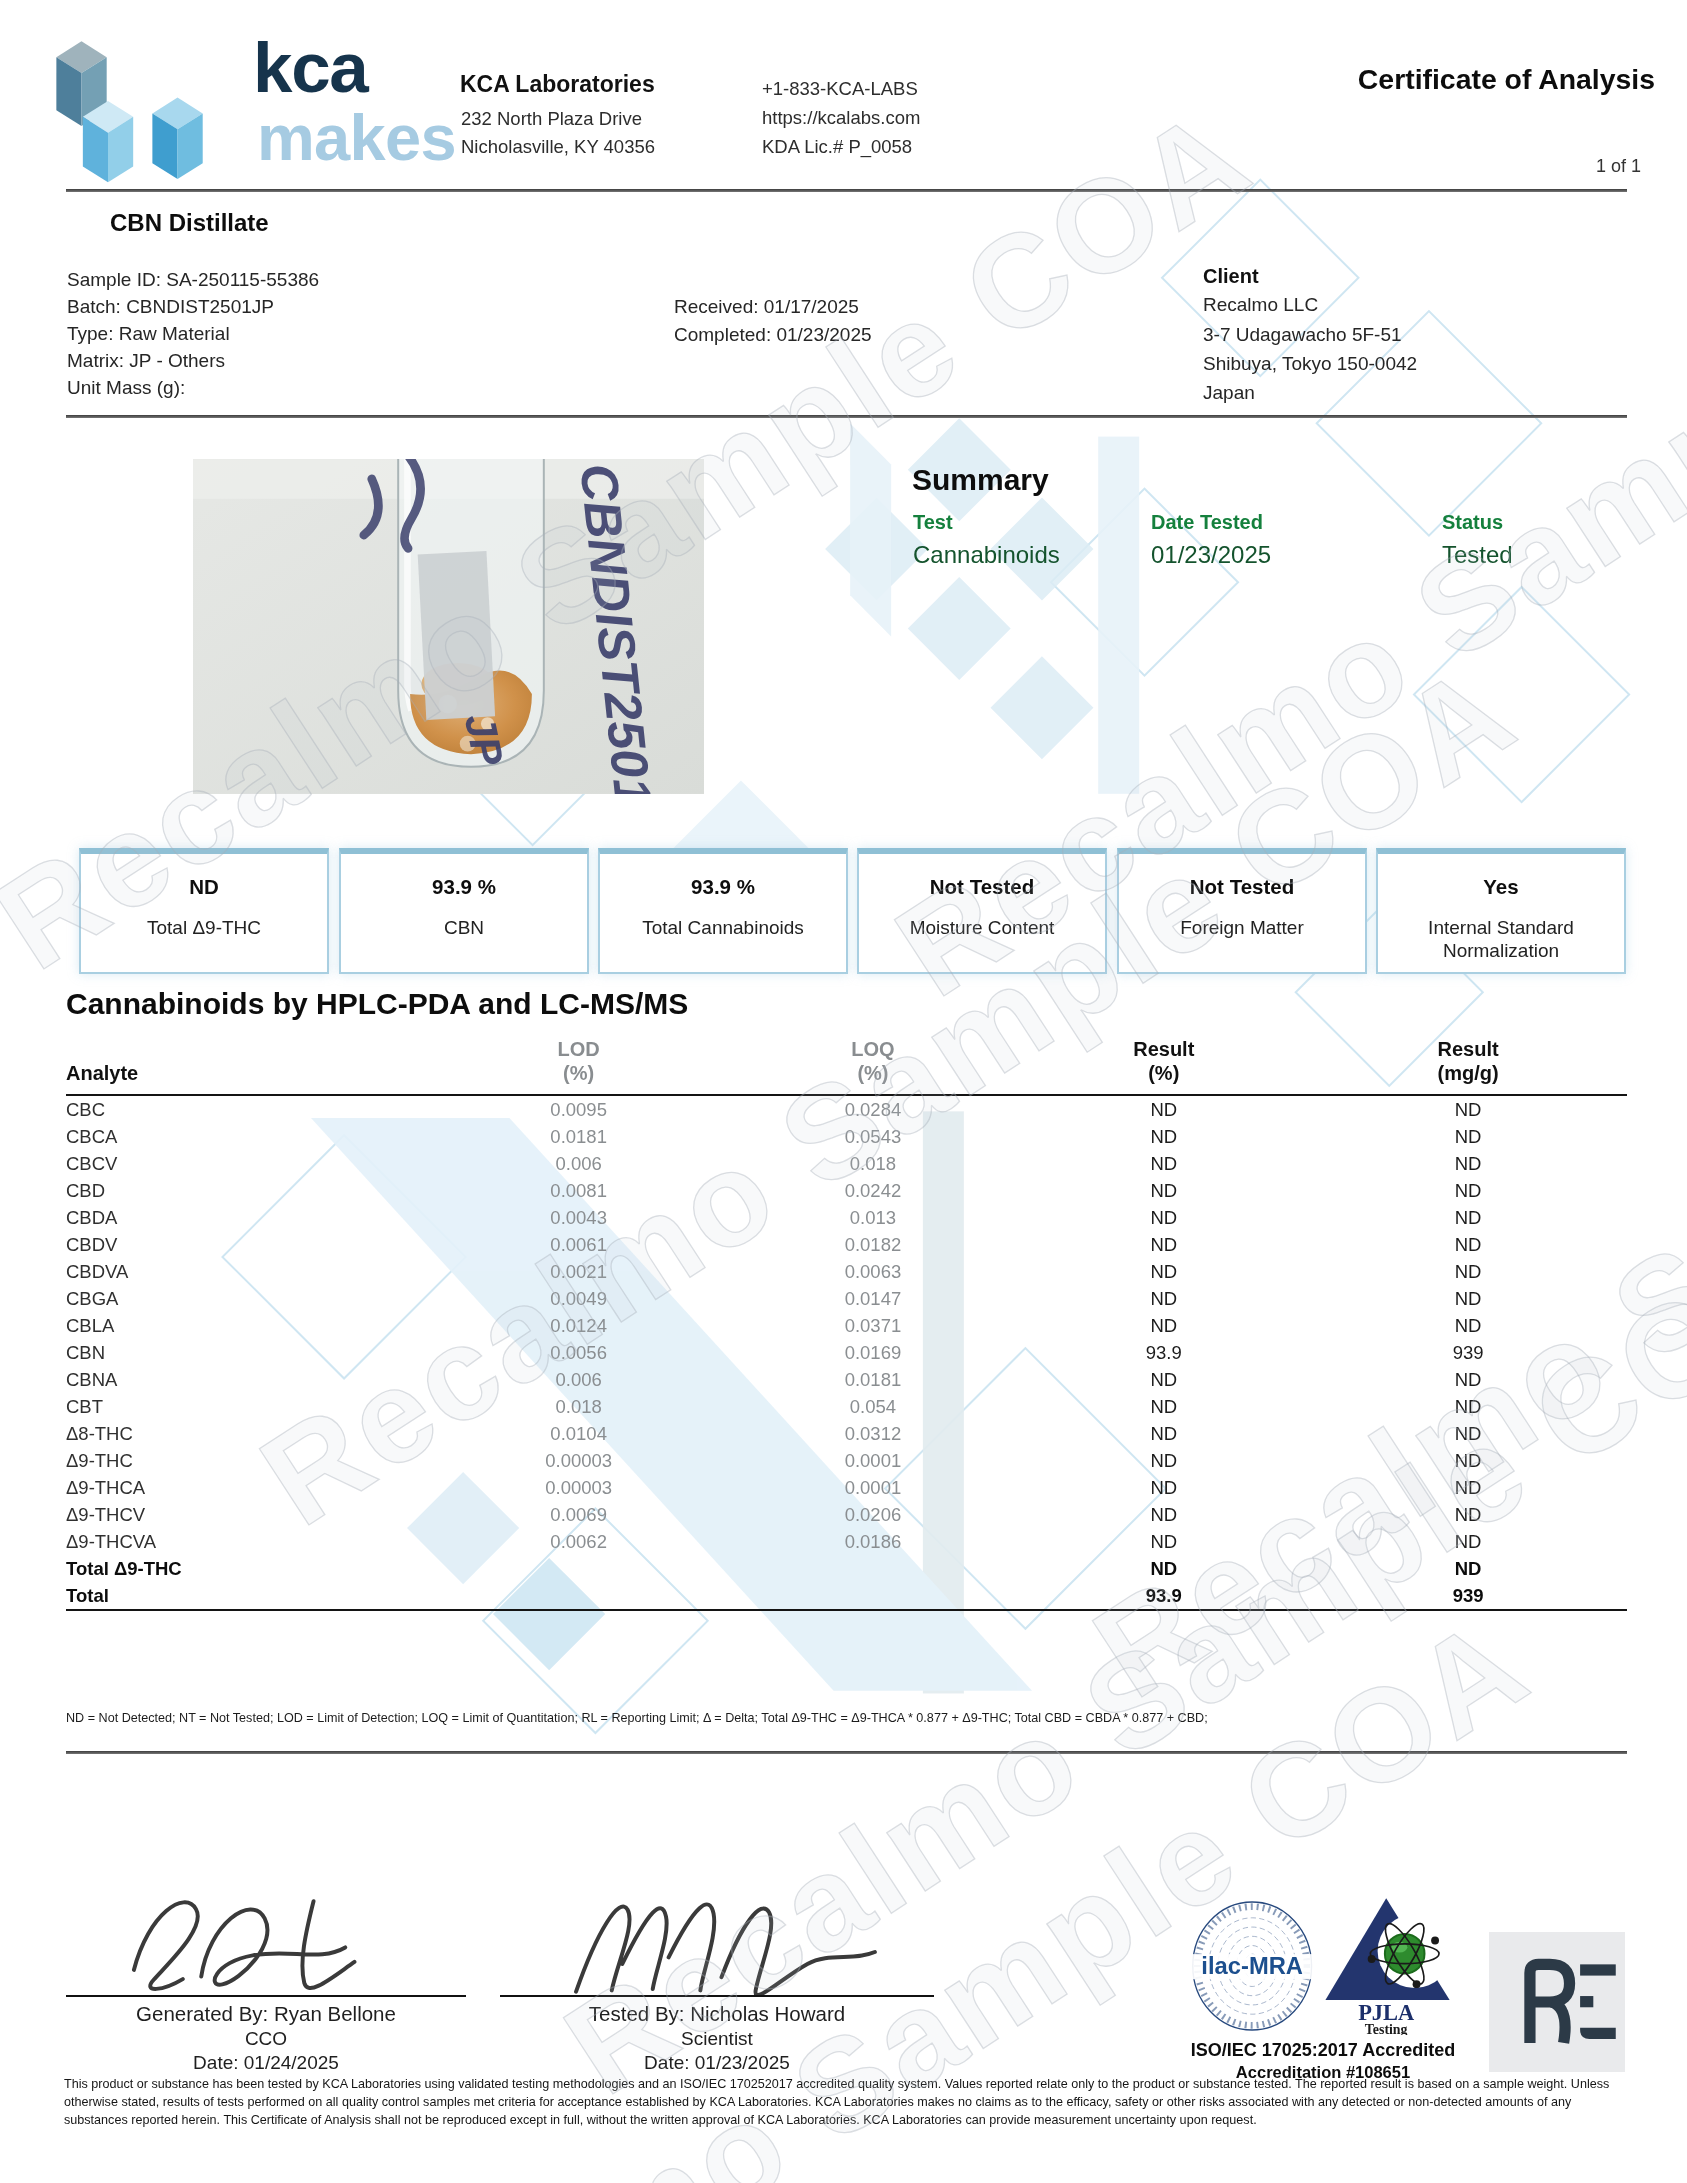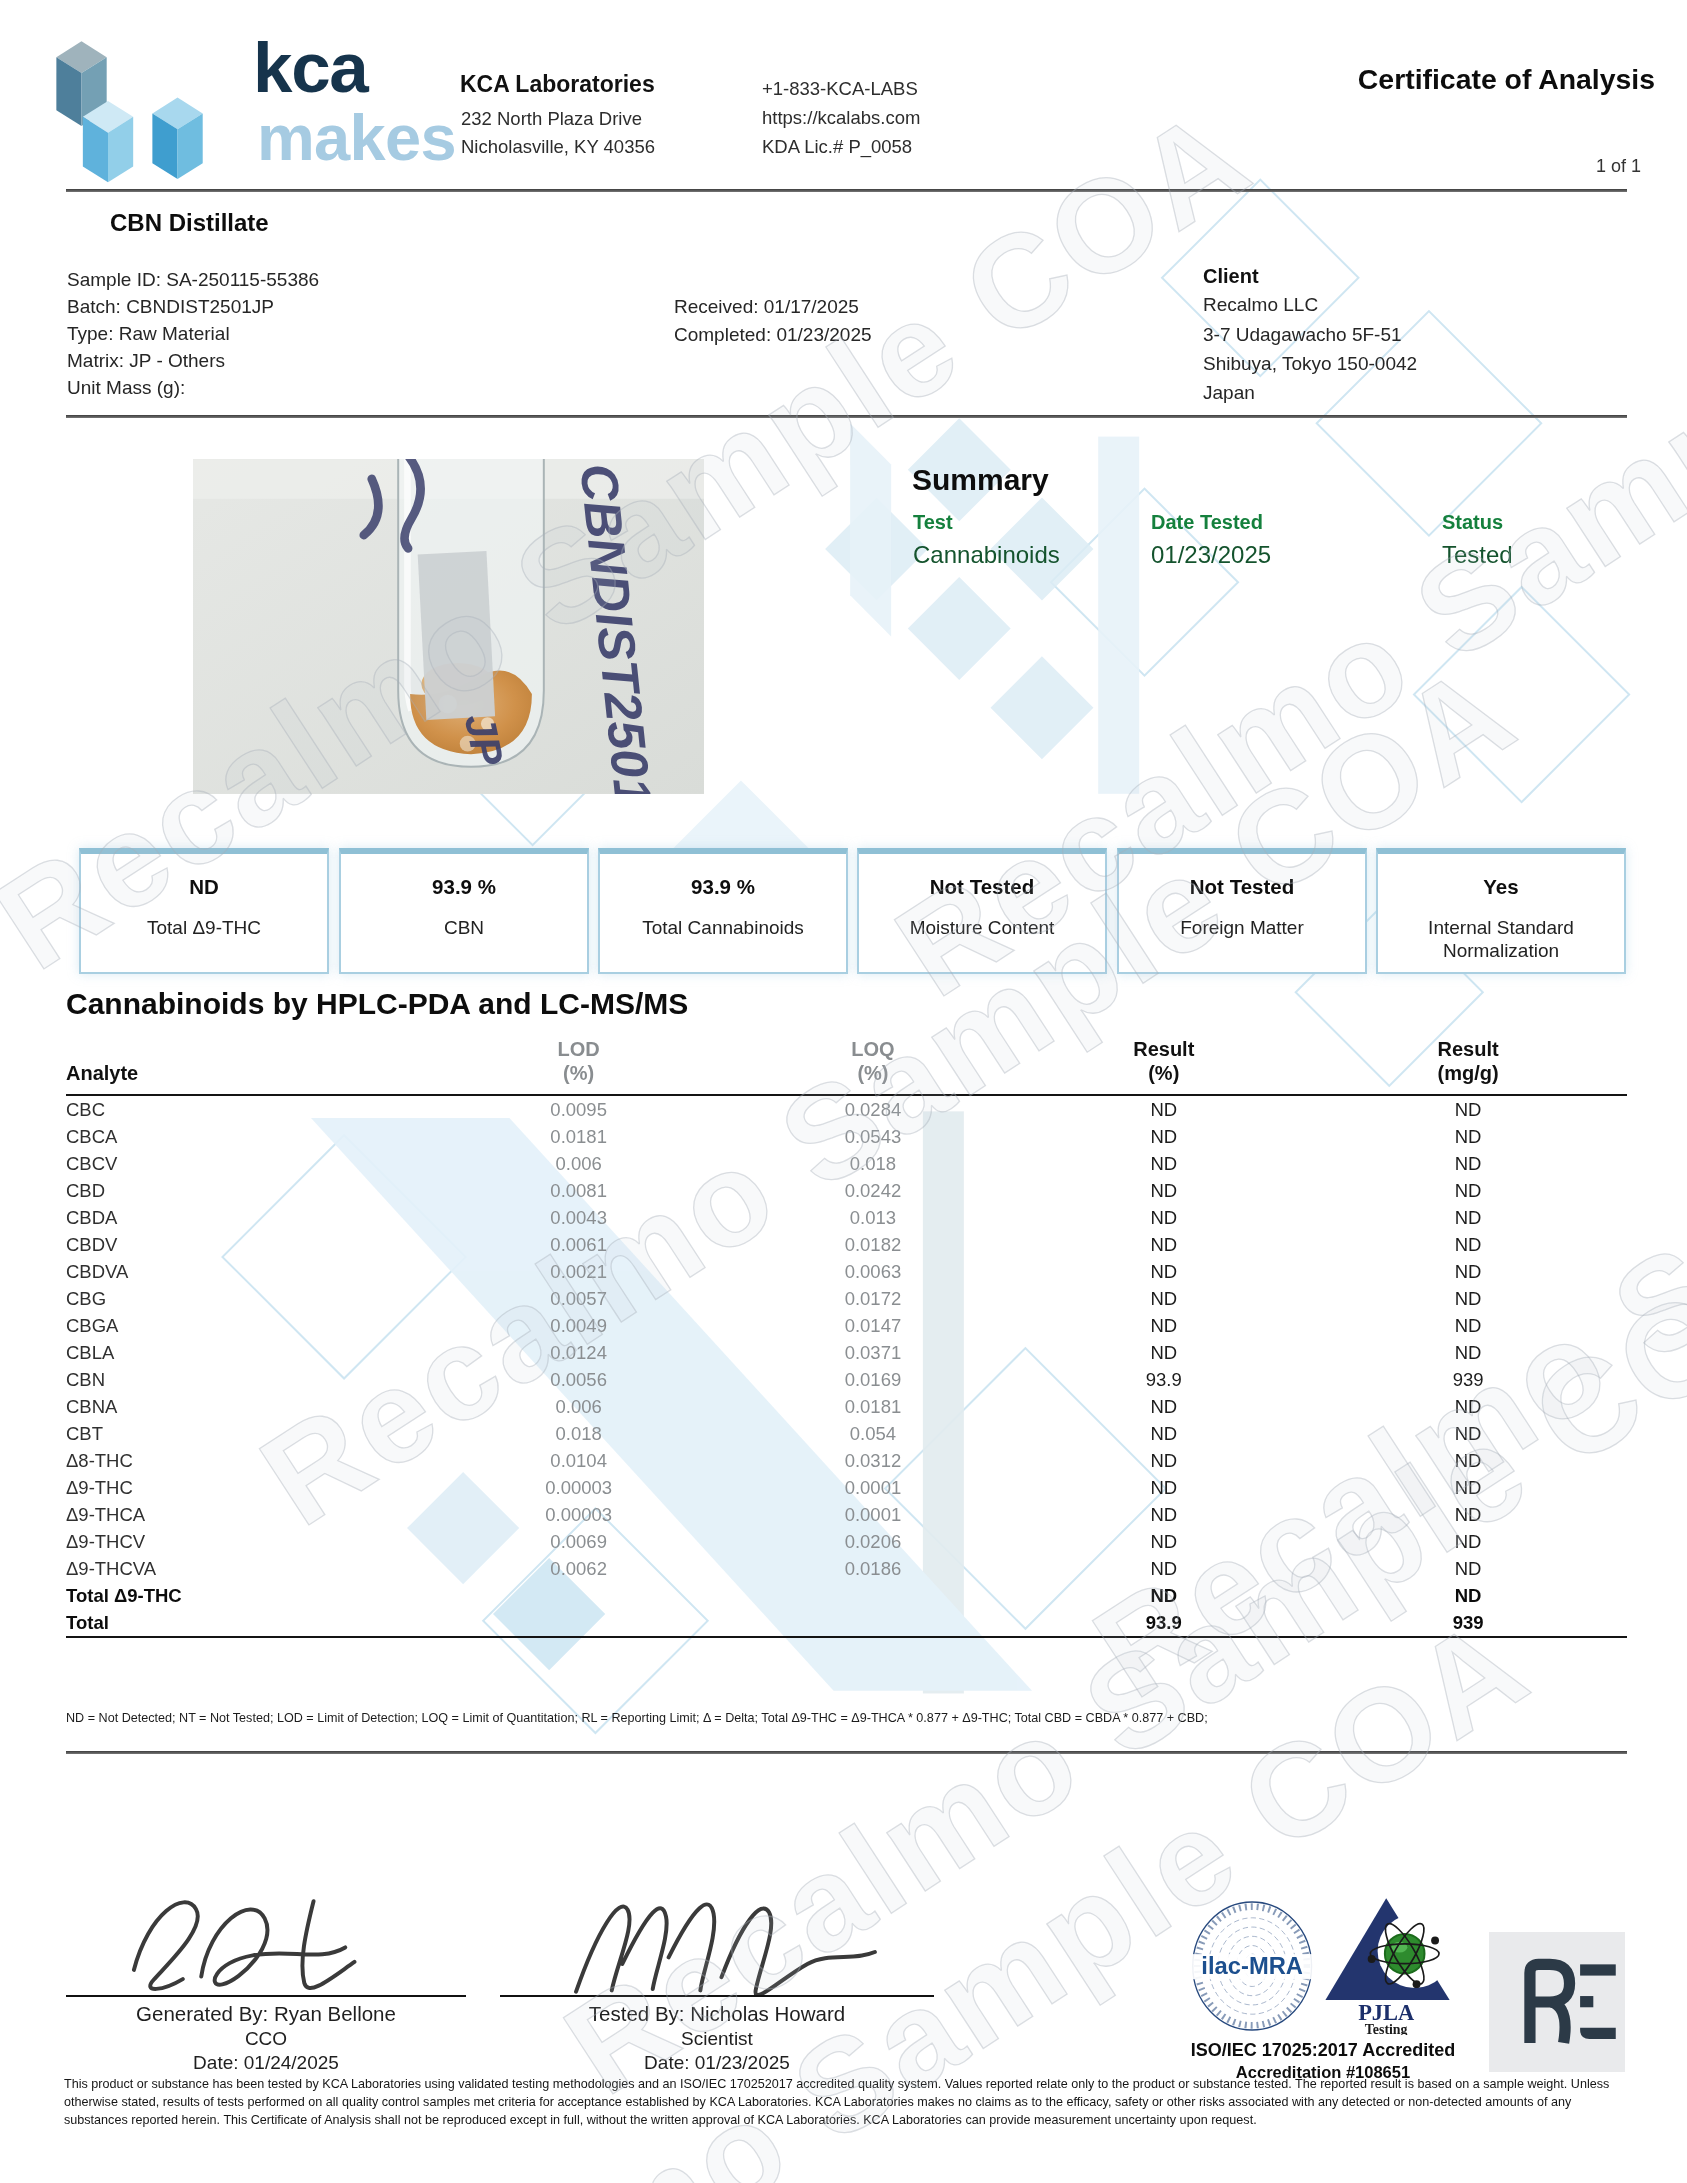--- a/index.html
+++ b/index.html
@@ -314,13 +314,6 @@
         <td class="c5">ND</td>
       </tr>
 
-      <tr>
-        <td class="c1">CBG</td>
-        <td class="c2">0.0057</td>
-        <td class="c3">0.0172</td>
-        <td class="c4">ND</td>
-        <td class="c5">ND</td>
-      </tr>
 
       <tr>
         <td class="c1">CBGA</td>

